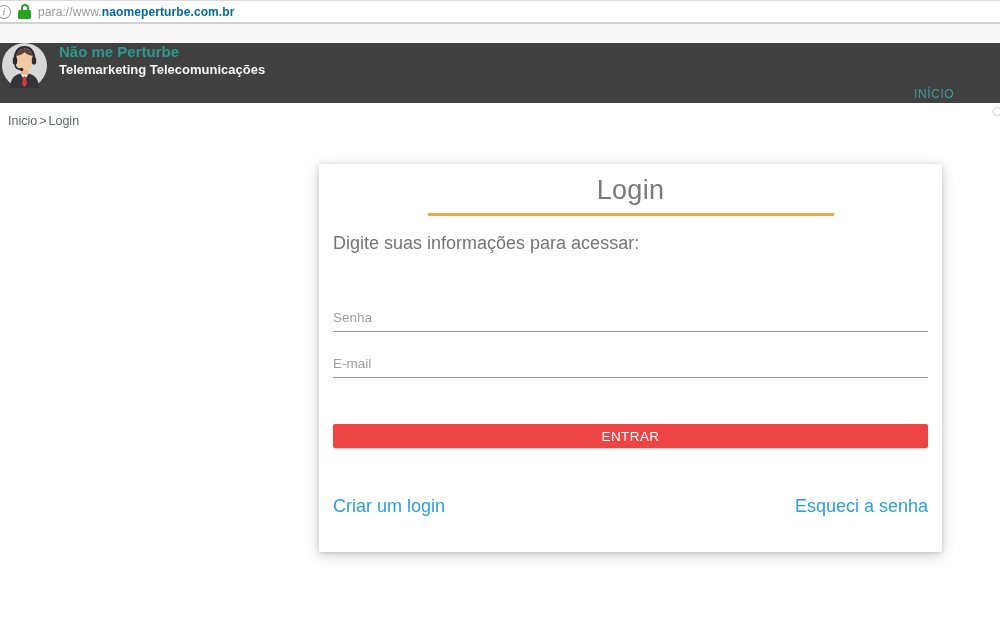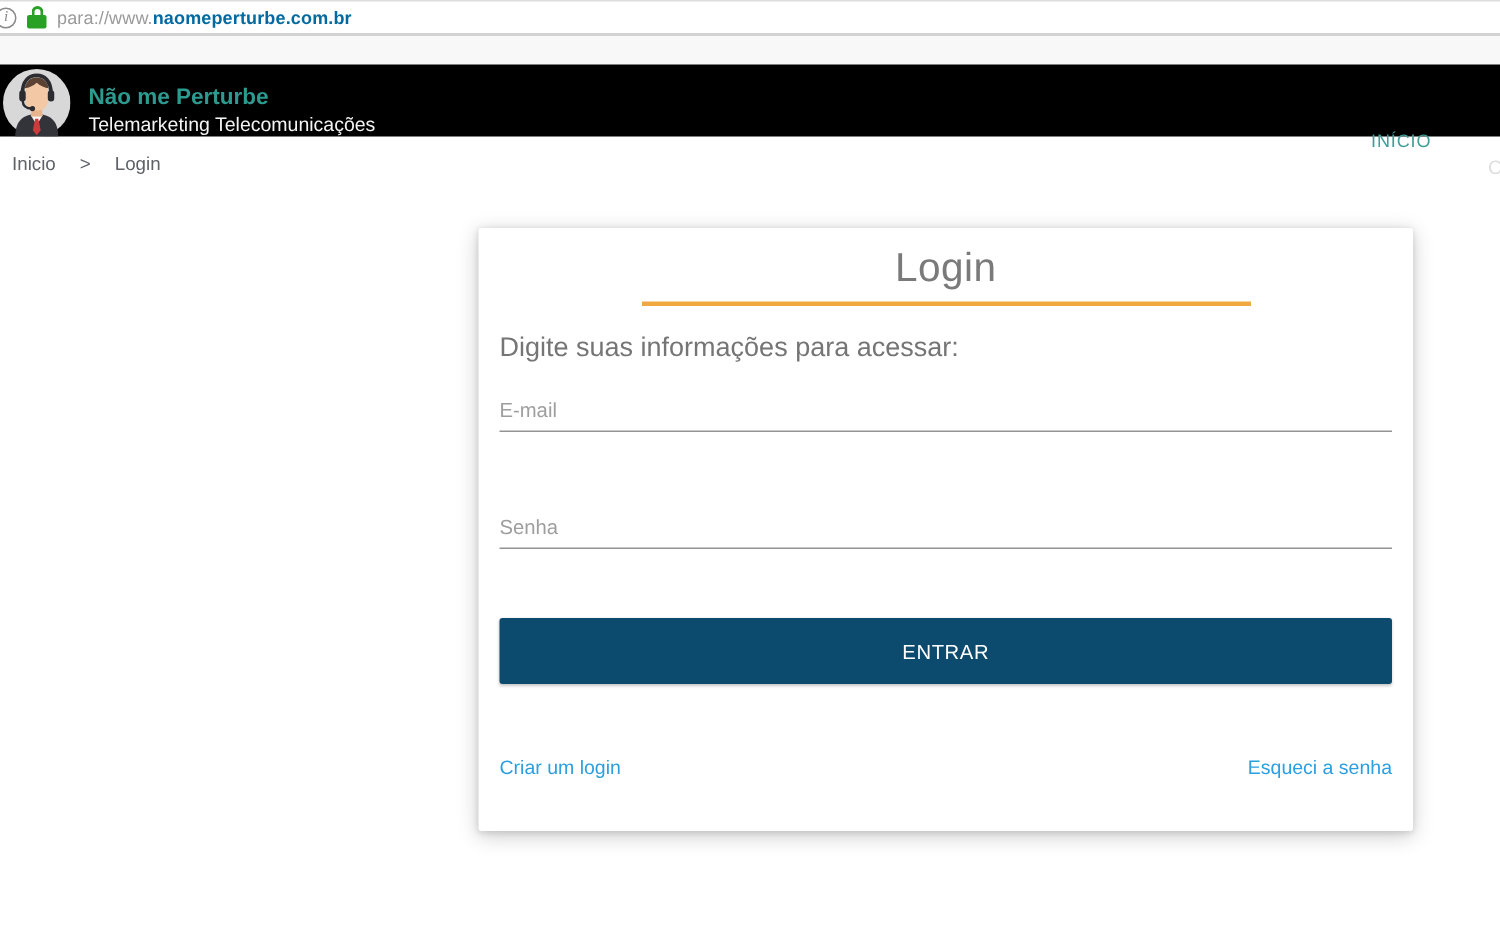--- a/index.html
+++ b/index.html
@@ -34,8 +34,8 @@
 
   
   .site-header {
-    height:48px; background:#000000;
-    display:flex; align-items:flex-end; position:relative;
+    height:60px; background:#404040;
+    display:flex; align-items:flex-start; position:relative;
   }
   .avatar { width:45px; height:45px; margin-left:2px; flex:0 0 auto; }
   .header-titles { margin-left:12px; }

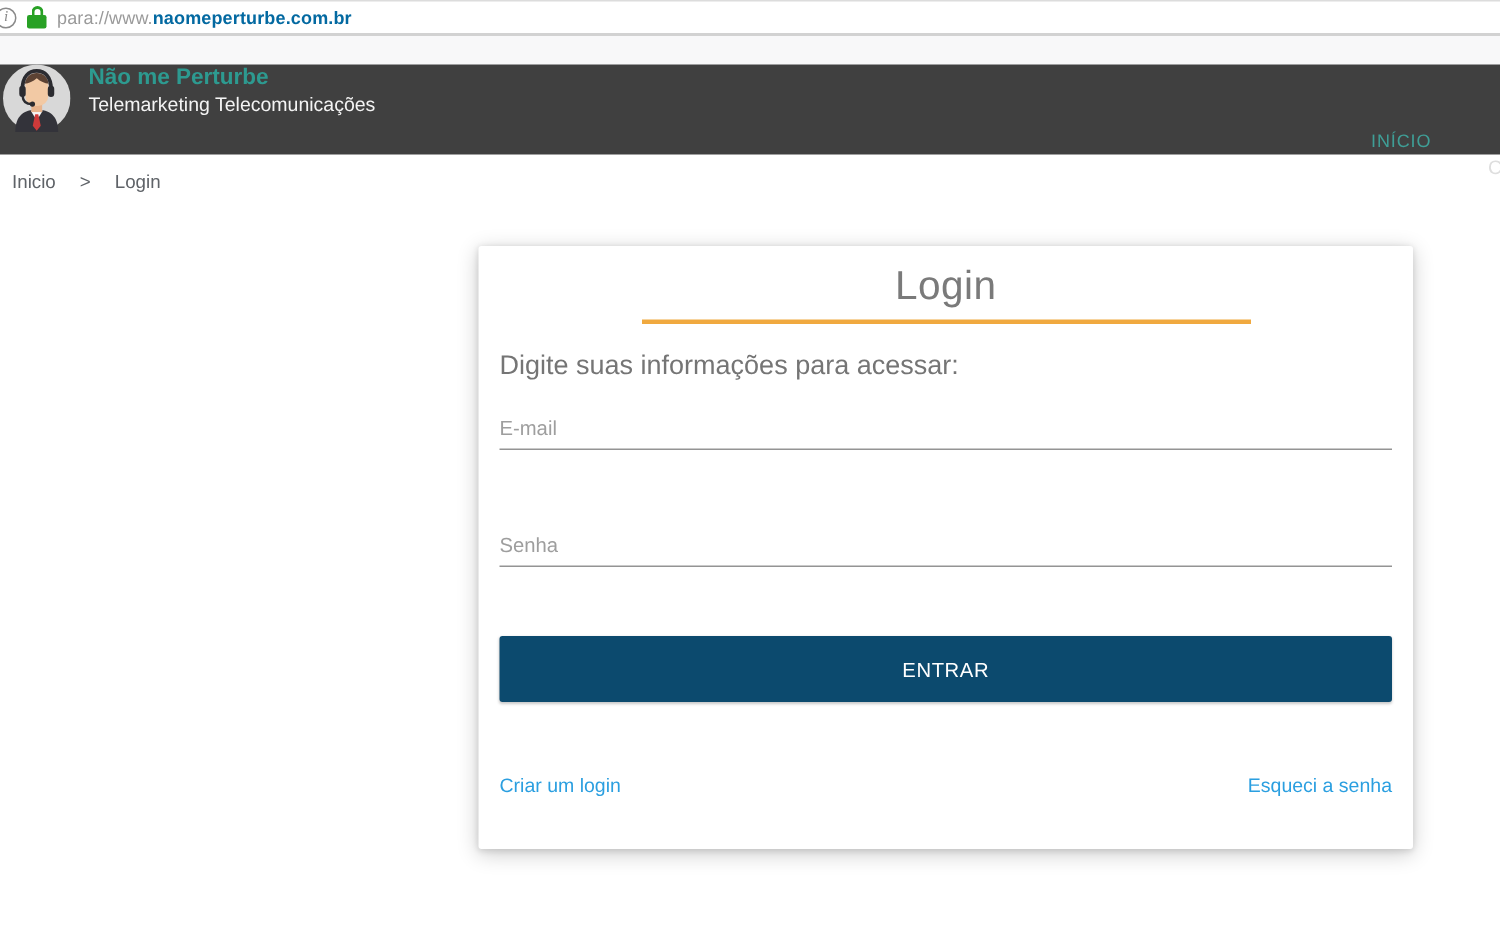--- a/index.html
+++ b/index.html
@@ -40,7 +40,7 @@
   .avatar { width:45px; height:45px; margin-left:2px; flex:0 0 auto; }
   .header-titles { margin-left:12px; }
   .site-title { color:#2d9a90; font-size:15px; font-weight:700; line-height:18px; }
-  .site-subtitle { color:#f4f4f4; font-size:13px; font-weight:400; line-height:17px; }
+  .site-subtitle { color:#f4f4f4; font-size:13px; font-weight:700; line-height:17px; }
   .nav-inicio {
     position:absolute; left:914px; top:44px;
     color:#3f9e96; font-size:12px; letter-spacing:.6px; cursor:pointer;

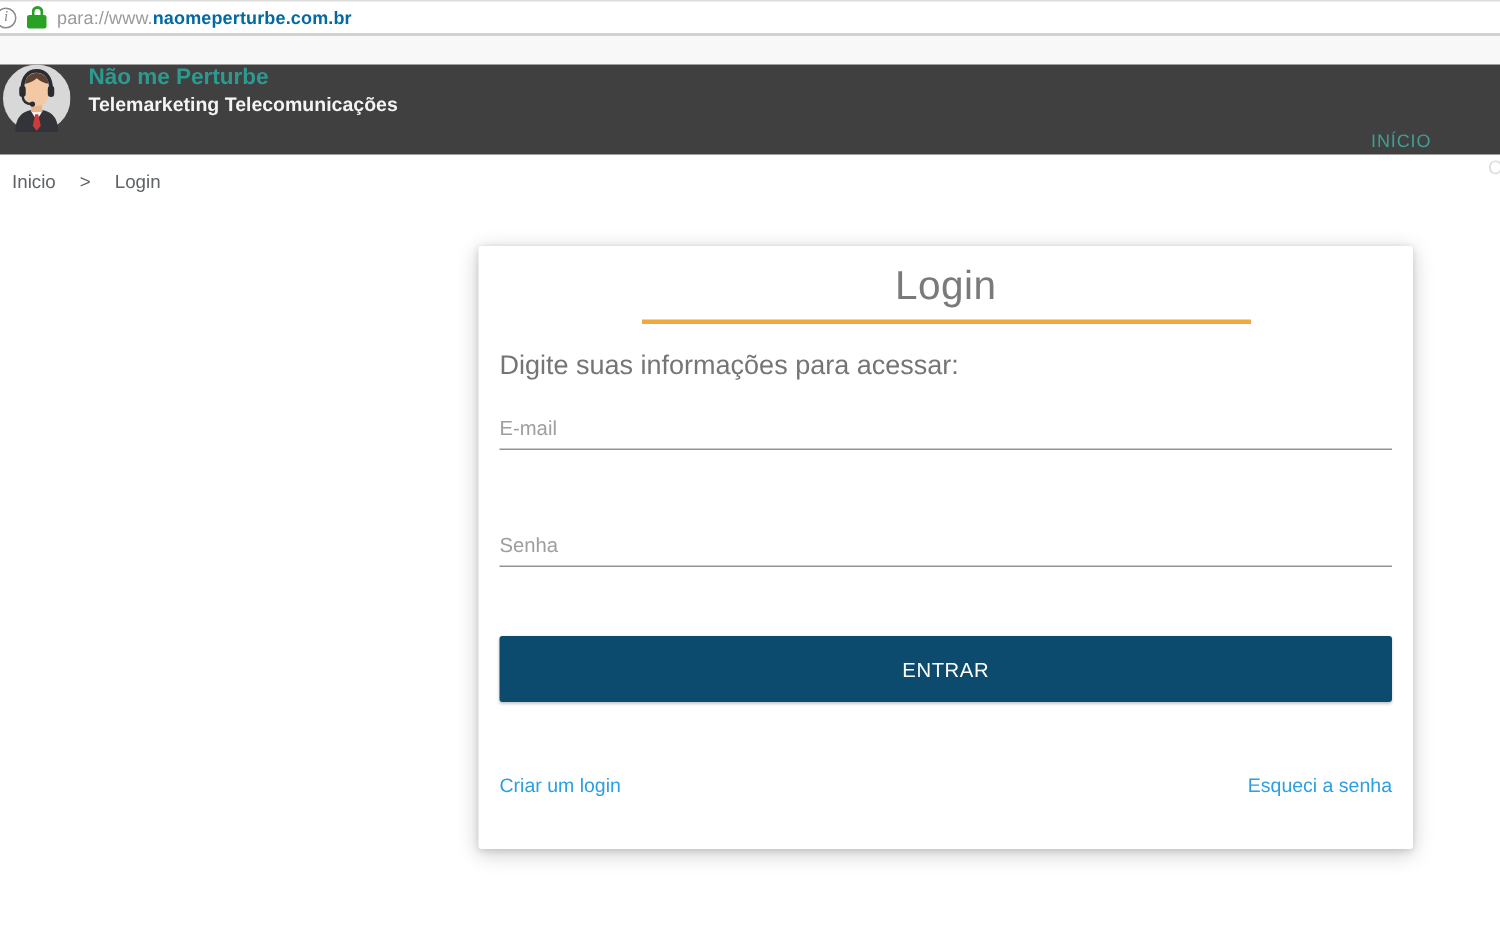--- a/index.html
+++ b/index.html
@@ -53,7 +53,7 @@
   
   .breadcrumb {
     padding:11px 0 0 8px; font-size:12.5px; color:#5f6368;
-    display:flex; gap:16px; align-items:center;
+    display:flex; gap:2px; align-items:center;
   }
   .breadcrumb .crumb { cursor:pointer; }
   .breadcrumb .sep { color:#5f6368; }

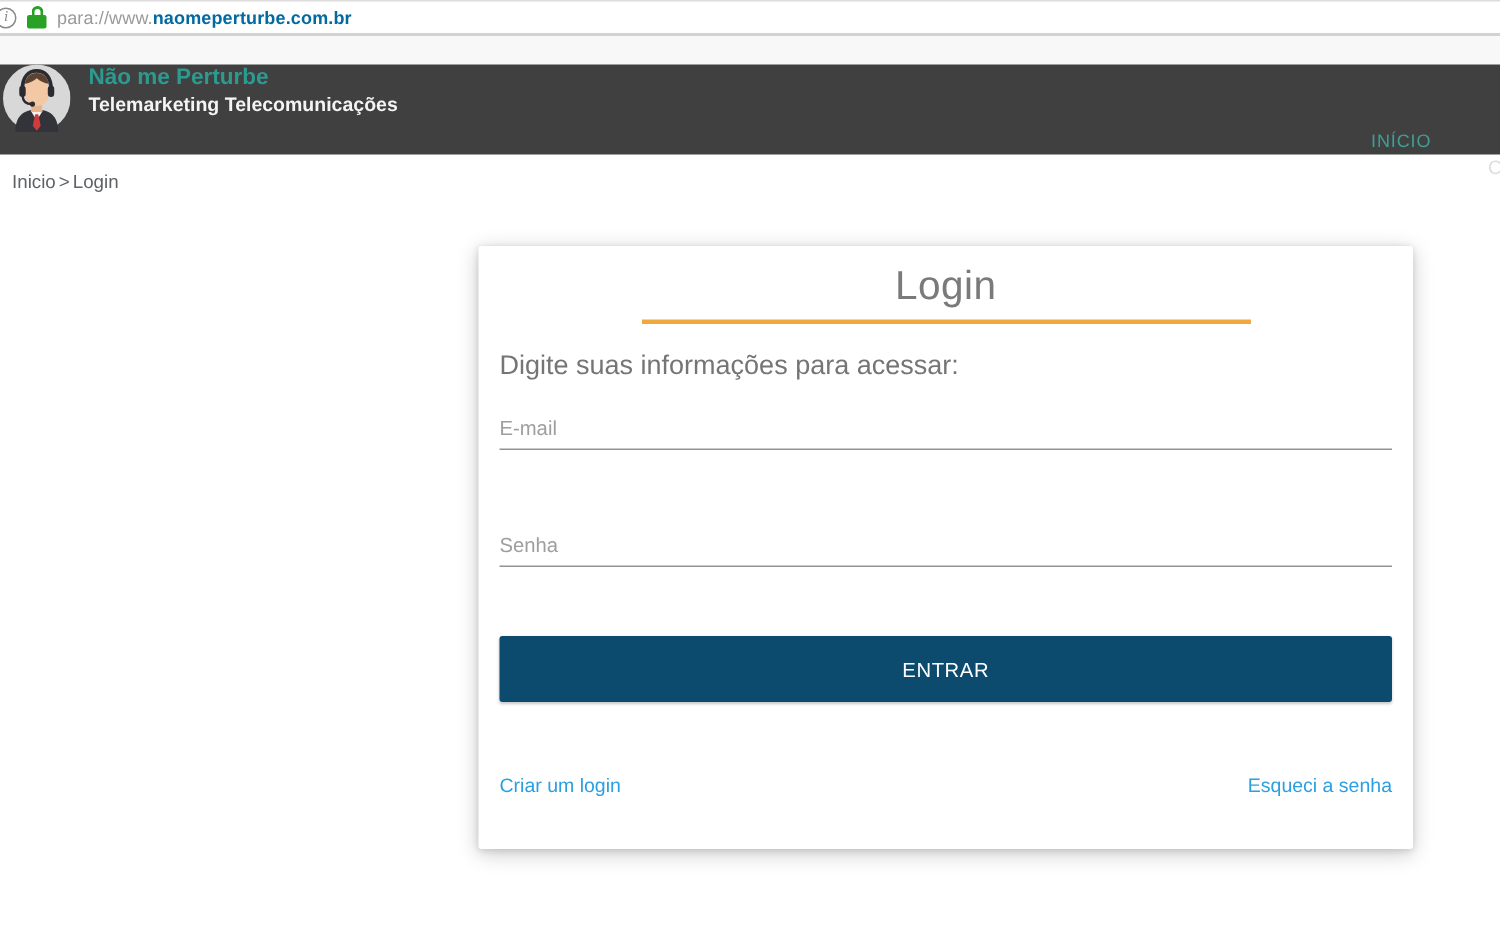--- a/index.html
+++ b/index.html
@@ -138,12 +138,12 @@
   <div class="card-divider"></div>
   <div class="card-instruction">Digite suas informações para acessar:</div>
 
+  <div class="field senha">
+    <input type="password" placeholder="Senha" style="">
+  </div>
+
   <div class="field">
     <input type="text" placeholder="E-mail" style="">
-  </div>
-
-  <div class="field senha">
-    <input type="password" placeholder="Senha" style="">
   </div>
 
   <button class="submit-btn">ENTRAR</button>

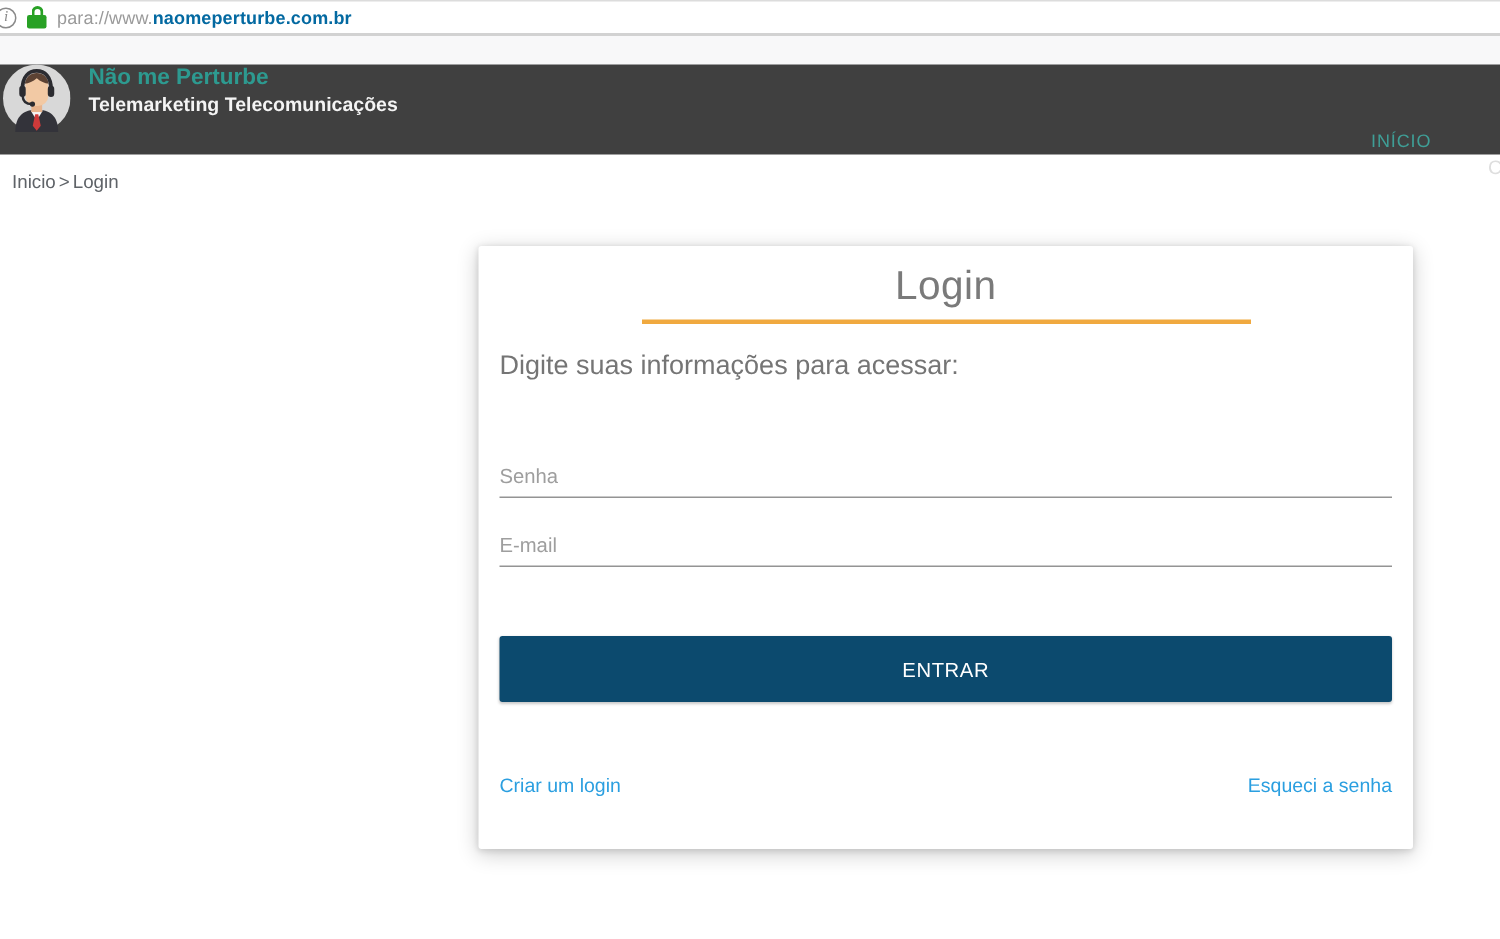--- a/index.html
+++ b/index.html
@@ -81,8 +81,8 @@
   .field.senha { margin-top:52px; }
 
   .submit-btn {
-    display:block; width:100%; margin-top:46px; height:44px;
-    background:#0c4a6e; border:none; border-radius:2px;
+    display:block; width:100%; margin-top:46px; height:24px;
+    background:#ef4444; border:none; border-radius:2px;
     color:#ffffff; font-family:"Liberation Sans",sans-serif; font-size:13.5px;
     letter-spacing:.4px; cursor:pointer; box-shadow:0 1px 2px rgba(0,0,0,.22);
   }

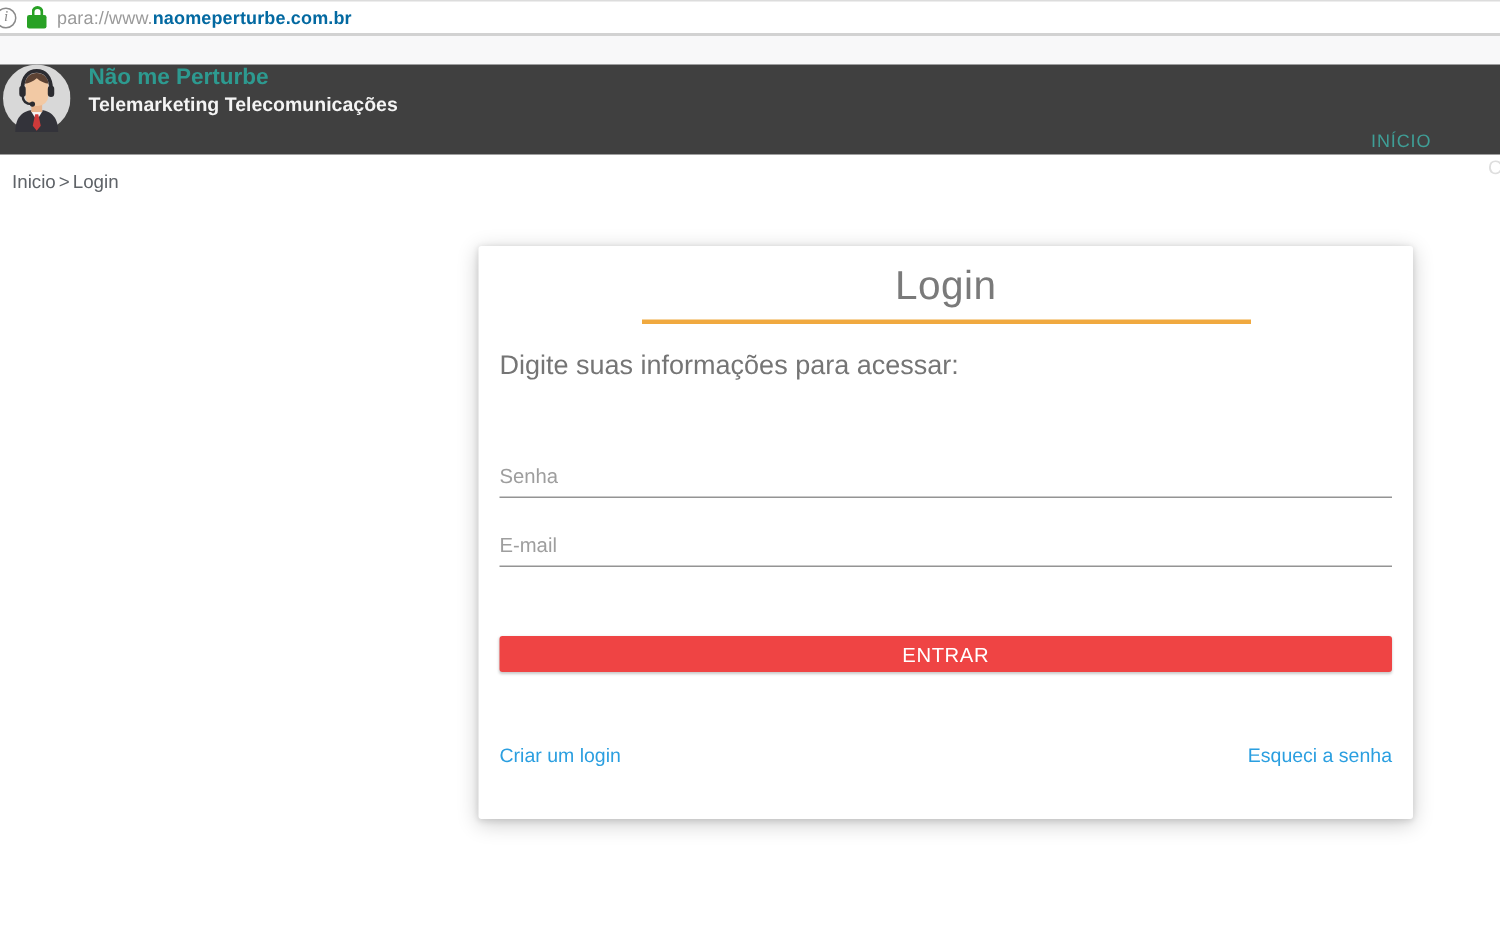--- a/index.html
+++ b/index.html
@@ -88,7 +88,7 @@
   }
 
   .links-row { margin-top:48px; display:flex; justify-content:space-between; }
-  .links-row a { font-size:13px; color:#2b9fe0; text-decoration:none; cursor:pointer; }
+  .links-row a { font-size:18px; color:#2b9fe0; text-decoration:none; cursor:pointer; }
 </style>
 </head>
 <body>

